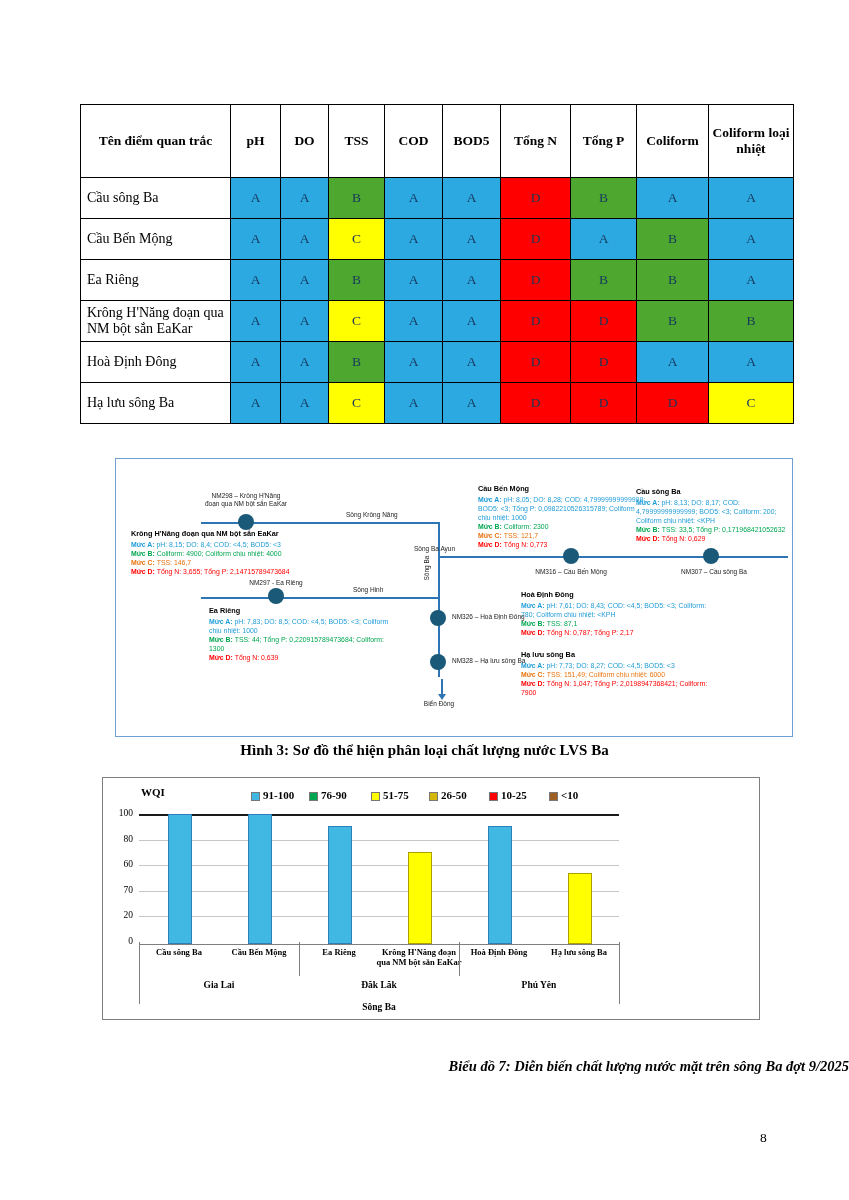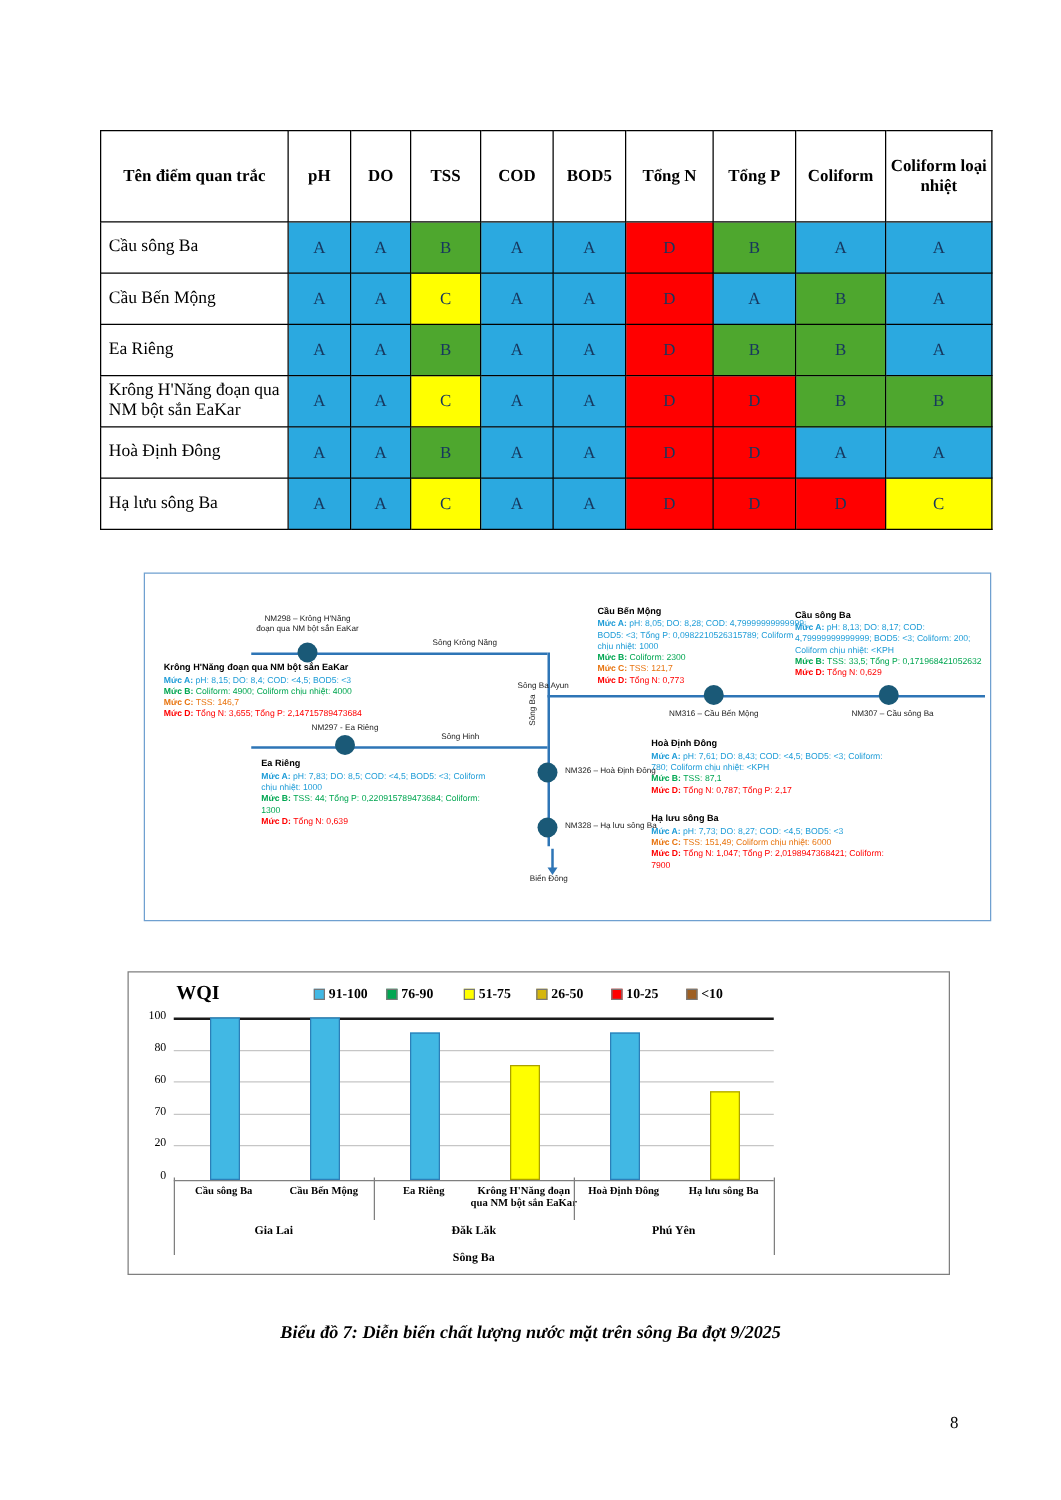--- a/index.html
+++ b/index.html
@@ -220,6 +220,7 @@
       </div>
   </div>
 
+  <div class="fig-caption">Hình 3: Sơ đồ thể hiện phân loại chất lượng nước LVS Ba</div>
 
   <div class="chart-frame">
     <div class="wqi-label">WQI</div>

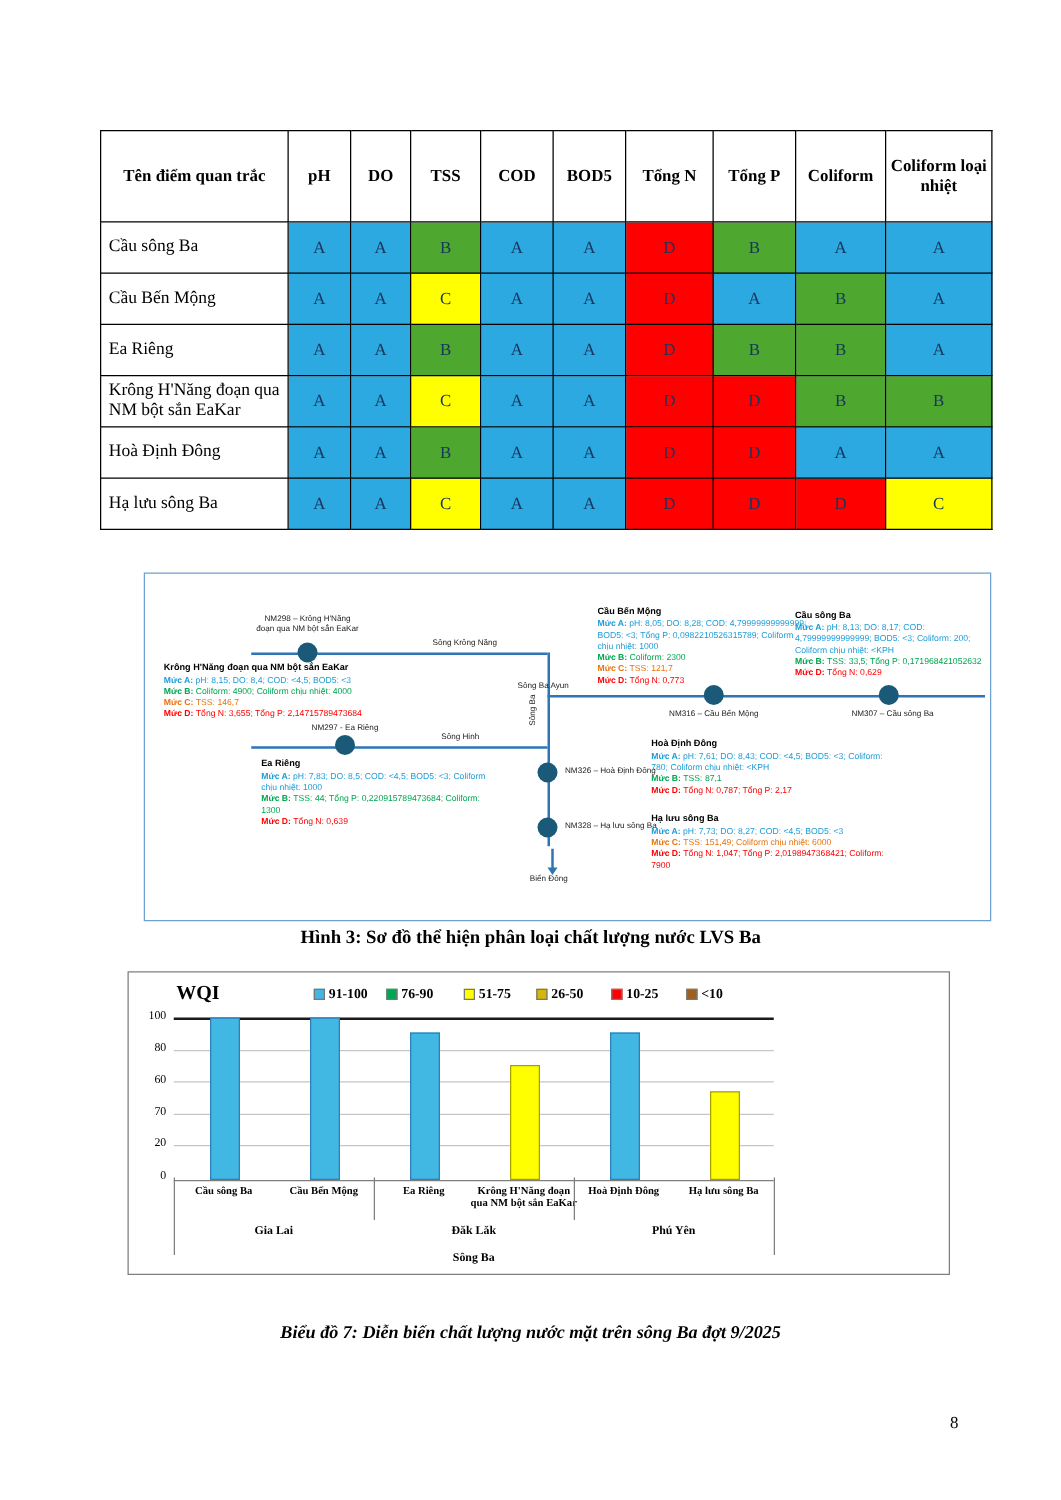--- a/index.html
+++ b/index.html
@@ -28,7 +28,7 @@
 
   
   .chart-frame{position:absolute;left:102px;top:777px;width:656px;height:241px;border:1px solid #7f7f7f;background:#fff;}
-  .wqi-label{position:absolute;left:38px;top:8px;font-weight:bold;font-size:16px;}
+  .wqi-label{position:absolute;left:38px;top:8px;font-weight:bold;font-size:11px;}
   .legend-item{position:absolute;top:11px;font-size:11px;font-weight:bold;white-space:nowrap;}
   .legend-item .sw{display:inline-block;width:7px;height:7px;margin-right:3px;vertical-align:middle;border:0.5px solid #777;}
   .plot{position:absolute;left:36px;top:36px;width:480px;height:128px;border-top:2.5px solid #1a1a1a;border-bottom:1.2px solid #7f7f7f;}

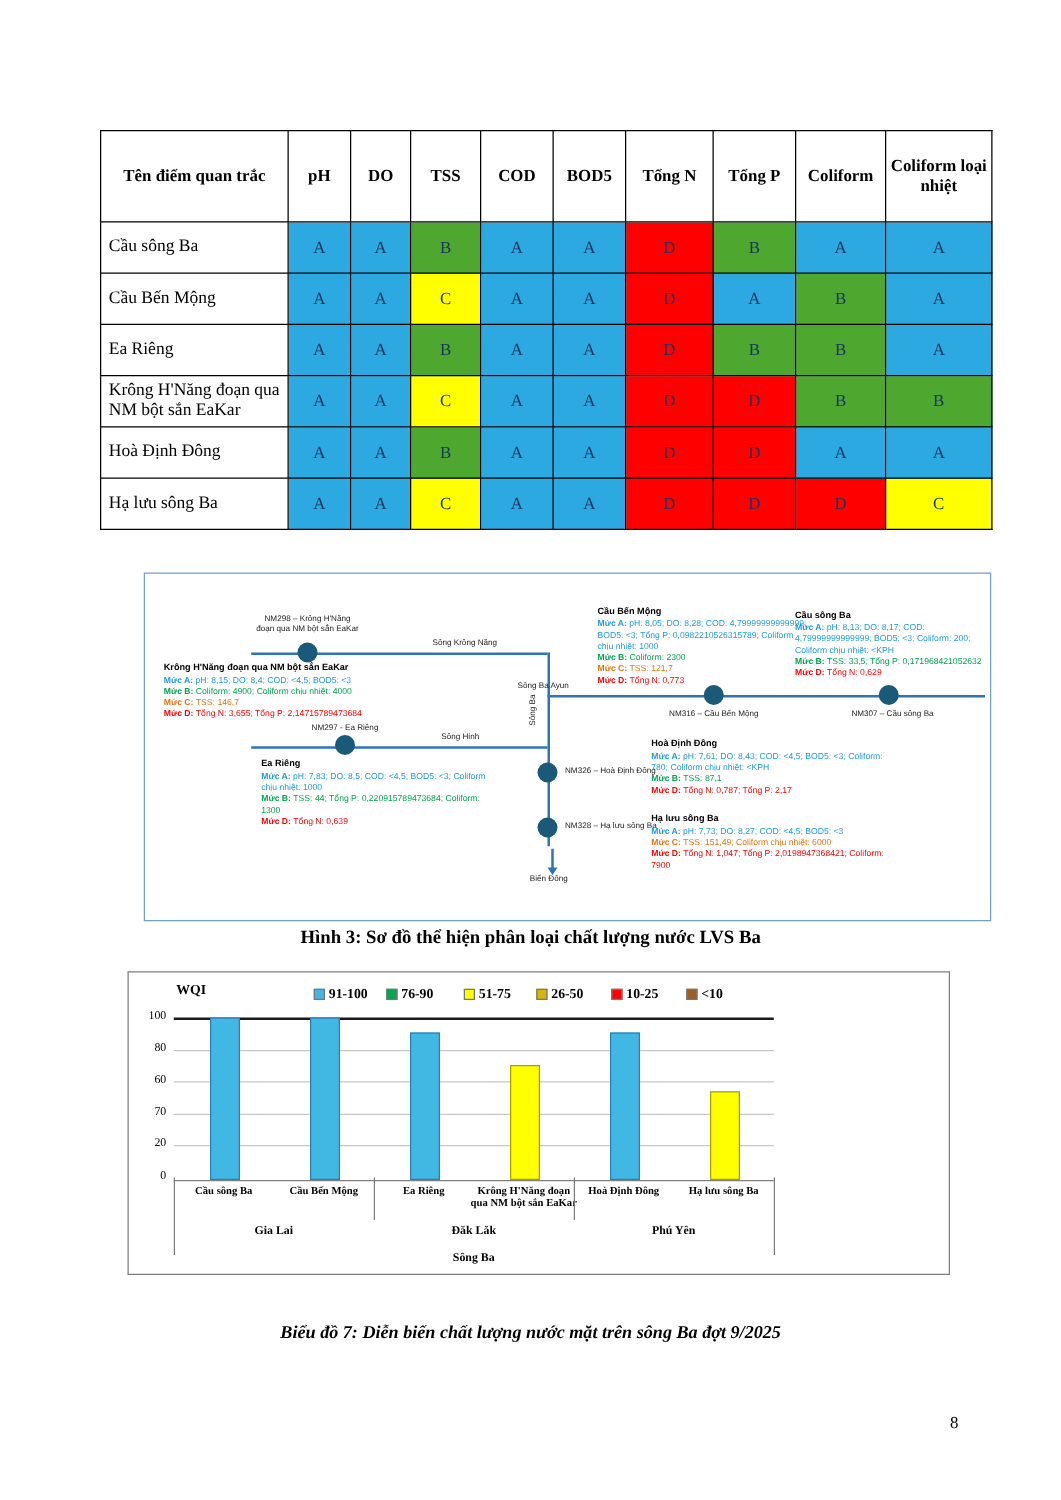--- a/index.html
+++ b/index.html
@@ -38,7 +38,7 @@
   .catlab{position:absolute;text-align:center;font-size:8.5px;font-weight:bold;line-height:1.2;}
   .grouplab{position:absolute;text-align:center;font-size:9.5px;font-weight:bold;}
   .sep{position:absolute;width:1px;background:#7f7f7f;}
-  .chart-caption{position:absolute;top:1058px;left:0;width:100%;text-align:center;font-weight:bold;font-style:italic;font-size:14.5px;}
+  .chart-caption{position:absolute;top:1058px;left:0;width:100%;text-align:right;font-weight:bold;font-style:italic;font-size:14.5px;}
   .pagenum{position:absolute;left:760px;top:1130px;font-size:13.5px;}
 </style>
 </head>

